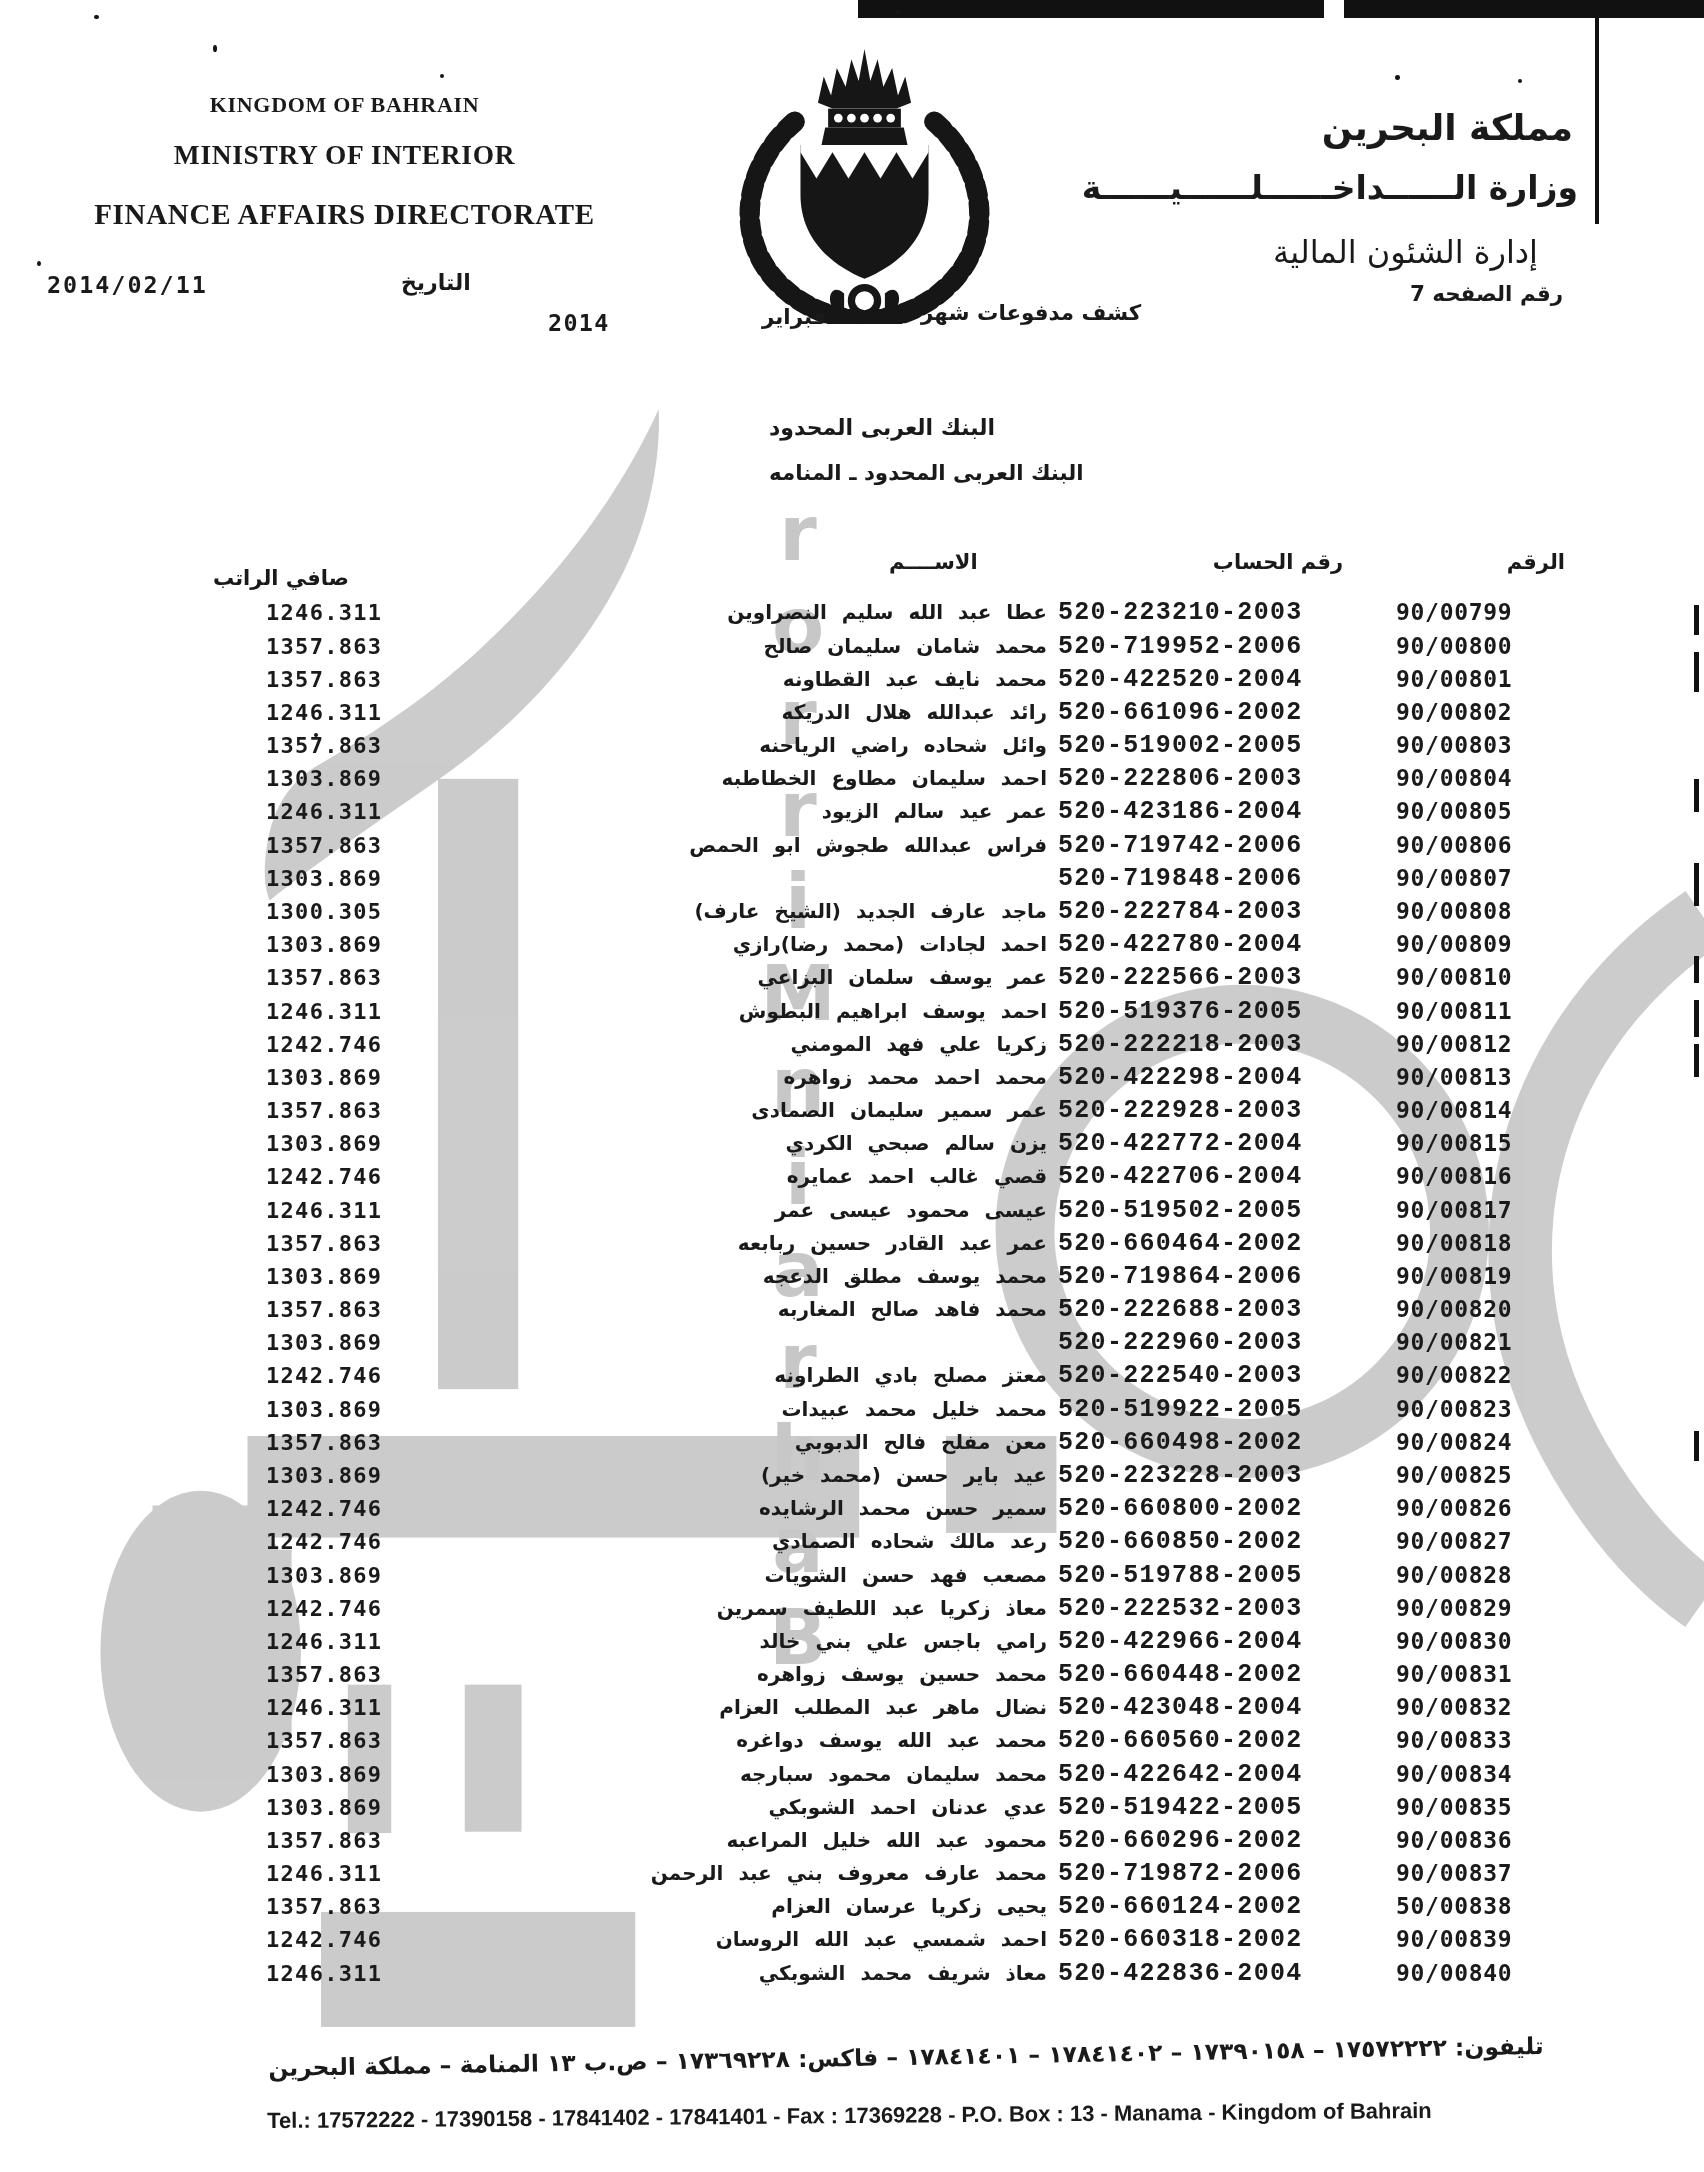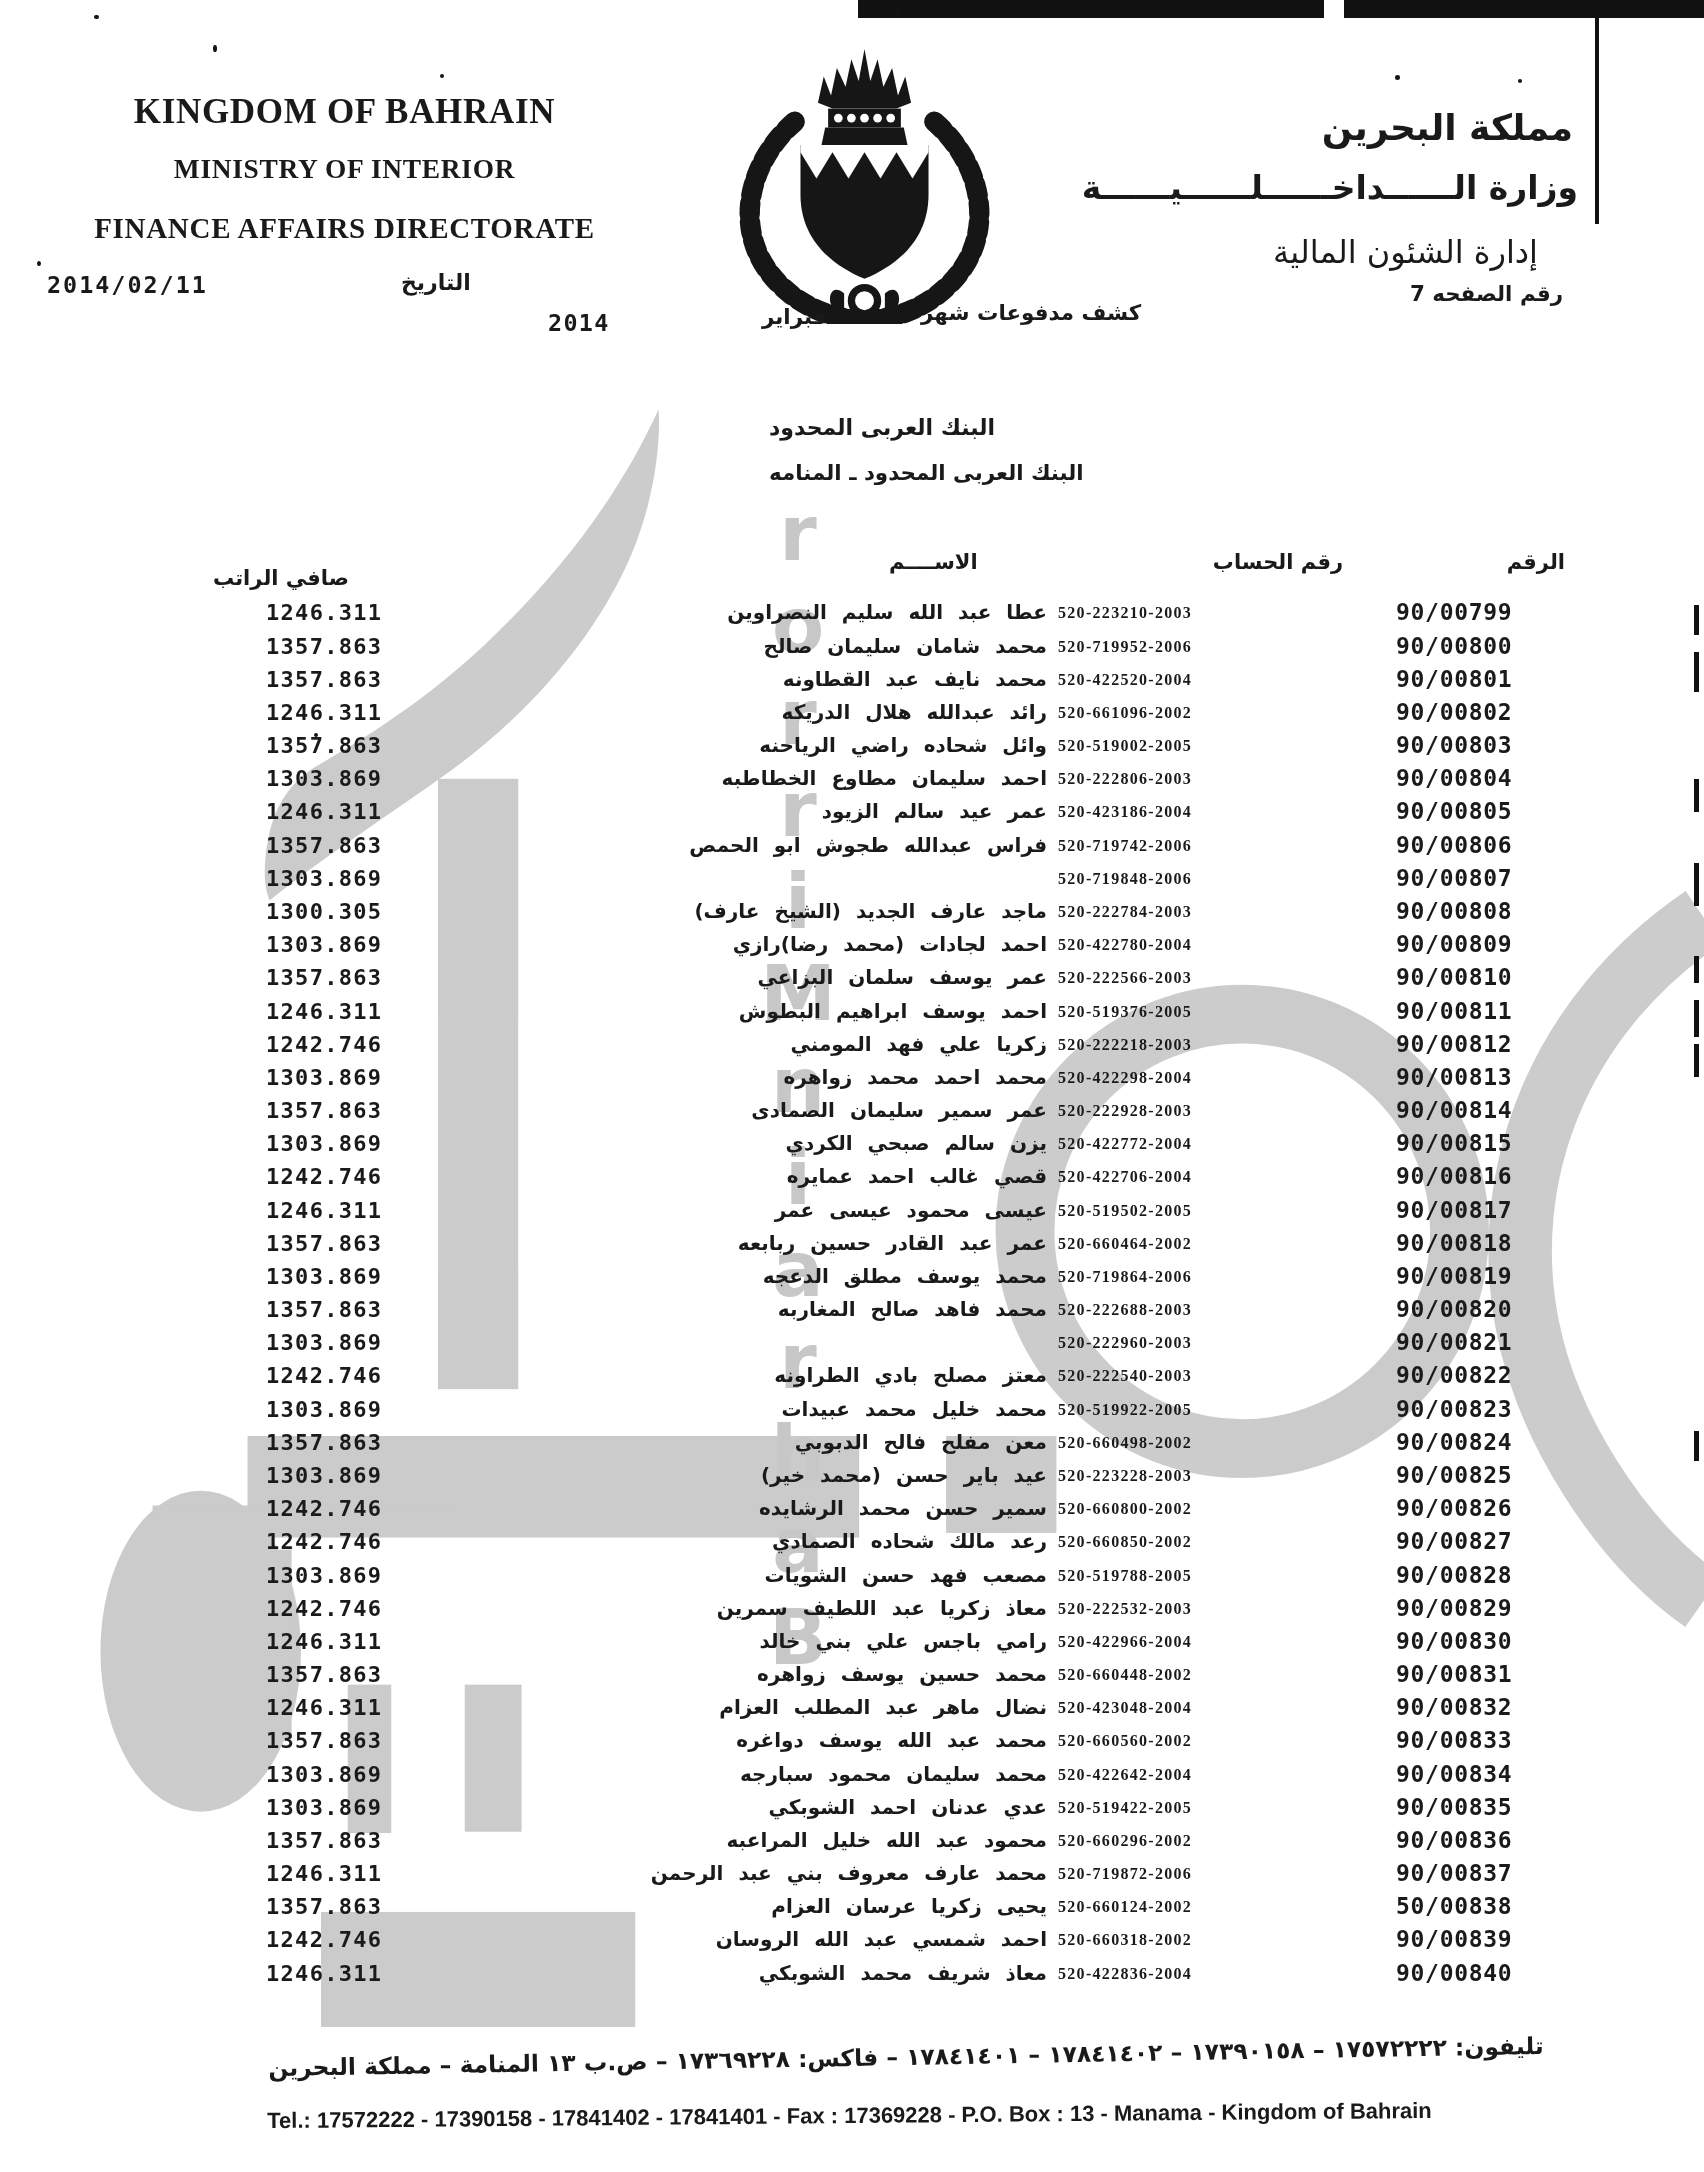--- a/index.html
+++ b/index.html
@@ -13,7 +13,7 @@
   .serif{font-family:"Liberation Serif",serif;}
   
   .en-head{left:0;top:92px;width:689px;text-align:center;font-weight:bold;}
-  .en-head .l1{font-size:35px;letter-spacing:0.7px;}
+  .en-head .l1{font-size:22px;letter-spacing:0.7px;}
   .en-head .l2{font-size:27.4px;margin-top:22px;letter-spacing:0.7px;}
   .en-head .l3{font-size:29px;margin-top:27px;letter-spacing:0.7px;}
   

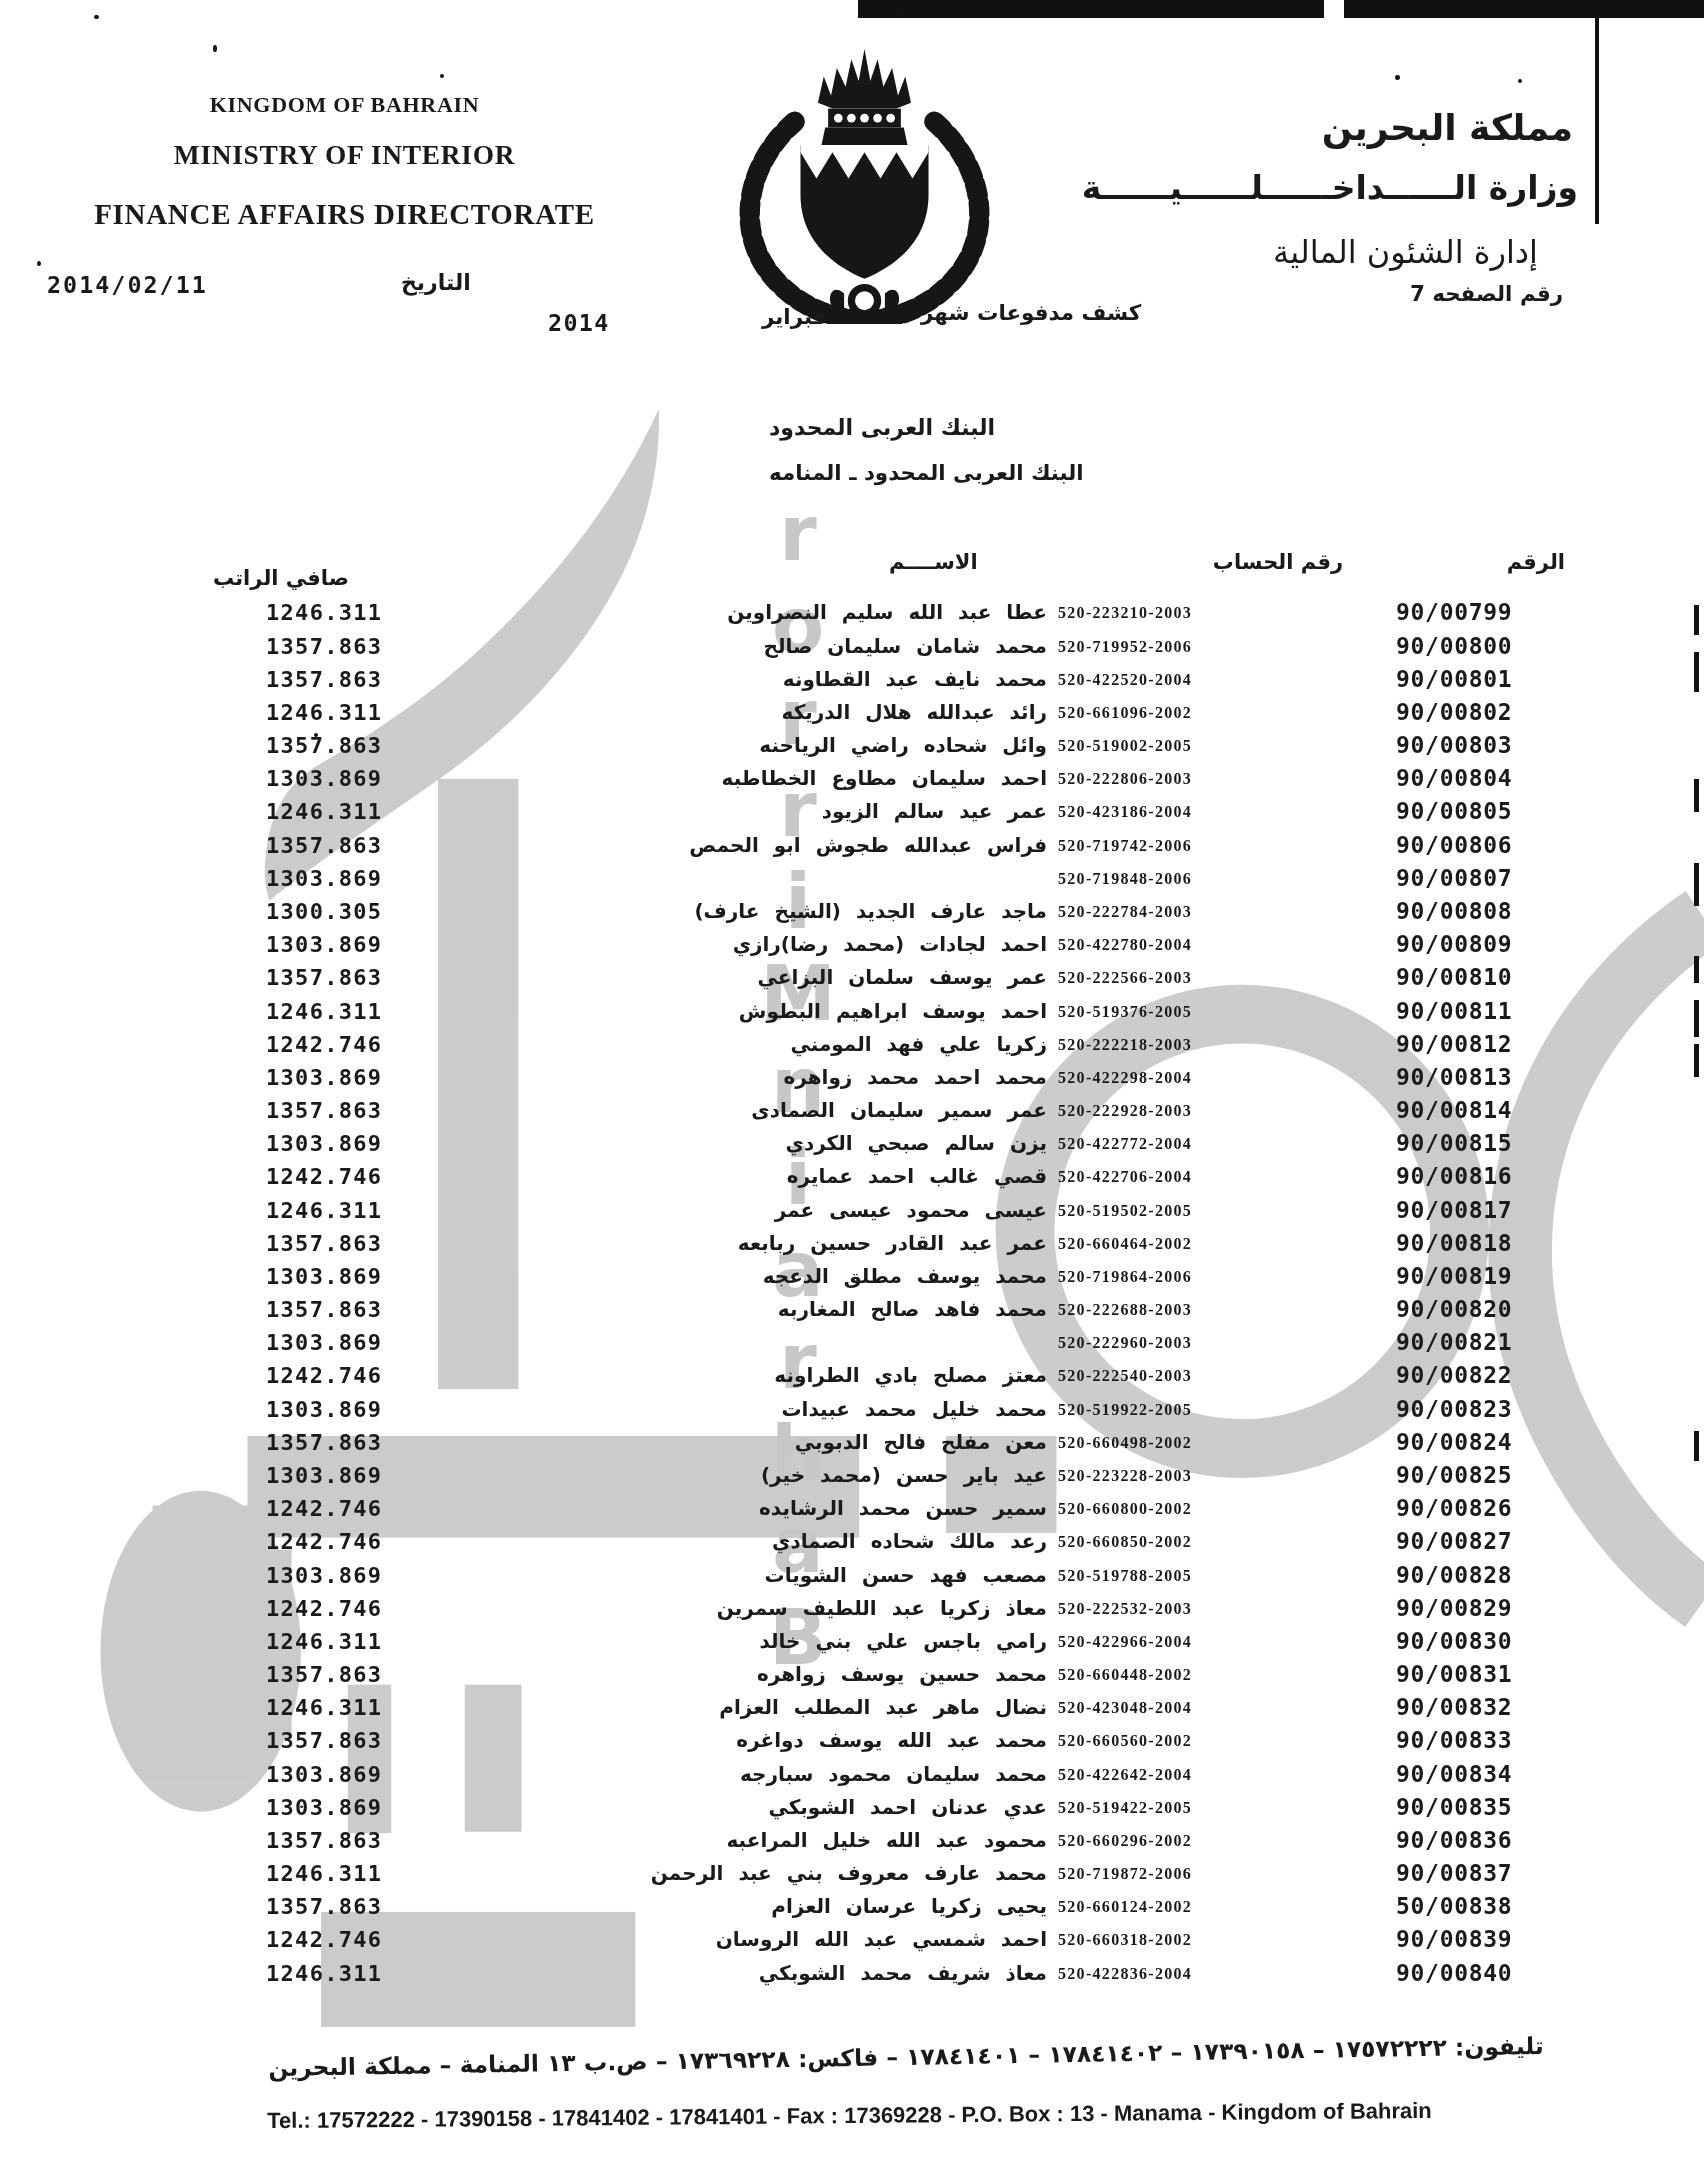--- a/index.html
+++ b/index.html
@@ -42,8 +42,8 @@
             font-size:22px;font-weight:bold;letter-spacing:1.3px;}
   .c-name{position:absolute;left:415px;width:632px;text-align:right;direction:rtl;
           font-size:20px;font-weight:bold;letter-spacing:1.3px;word-spacing:8px;}
-  .c-account{position:absolute;left:1058px;width:294px;font-family:Liberation Serif, serif;
-             font-size:16px;font-weight:bold;letter-spacing:1.3px;}
+  .c-account{position:absolute;left:1058px;width:294px;font-family:Liberation Mono, monospace;
+             font-size:25px;font-weight:bold;letter-spacing:1.3px;}
   .c-serial{position:absolute;left:1396px;width:174px;font-family:"DejaVu Sans Mono",monospace;
             font-size:23px;font-weight:bold;letter-spacing:0.7px;}
   

